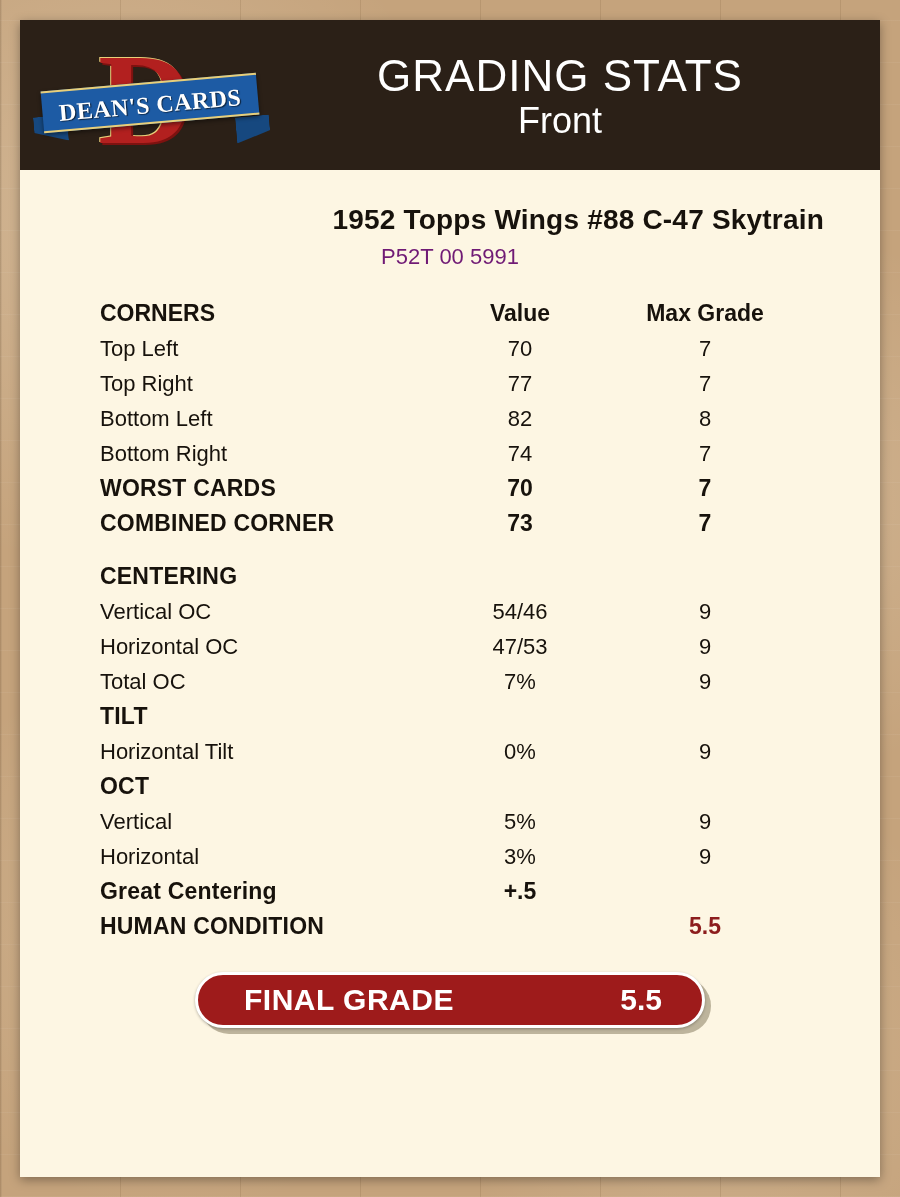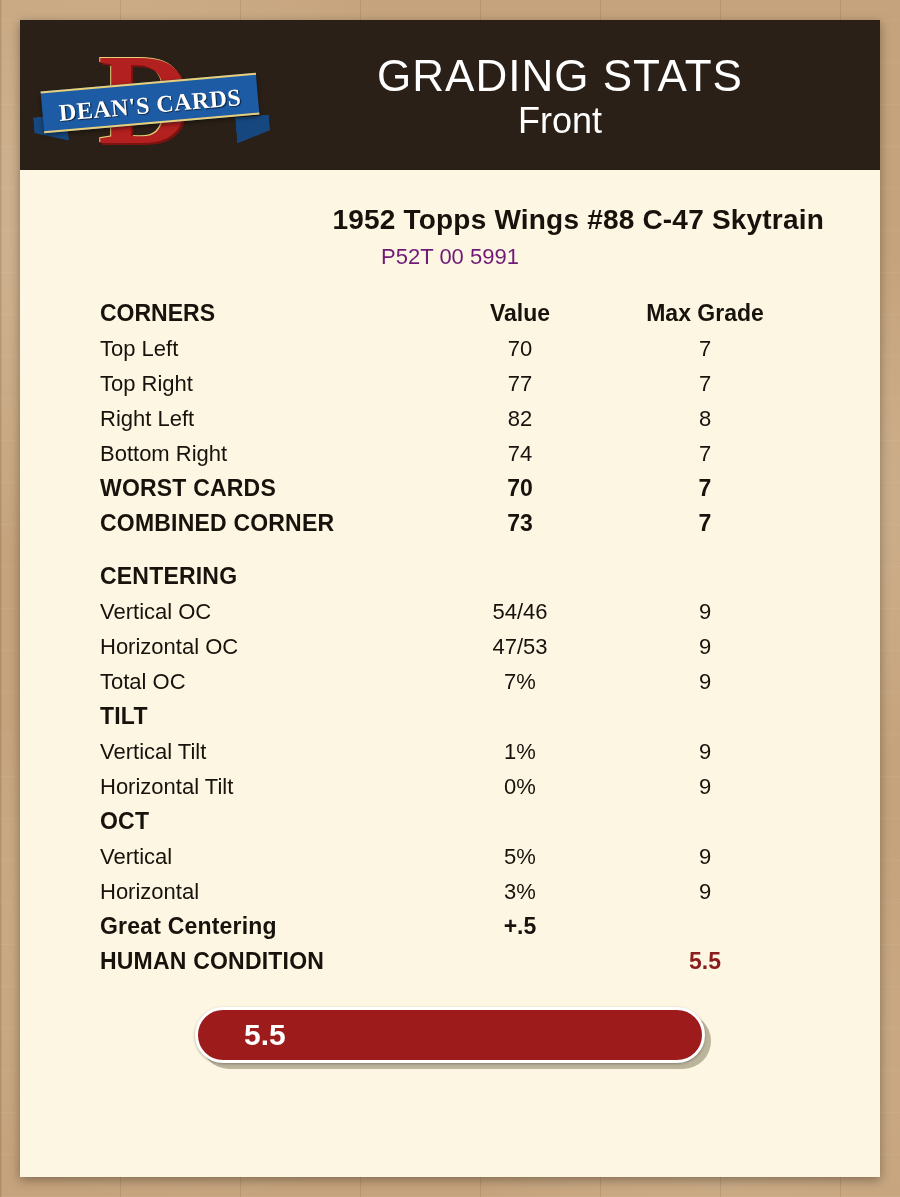--- a/index.html
+++ b/index.html
@@ -247,7 +247,7 @@
             <td class="c-max">7</td>
           </tr>
           <tr>
-            <td class="c-label indent">Right Left</td>
+            <td class="c-label indent">Bottom Left</td>
             <td class="c-value">82</td>
             <td class="c-max">8</td>
           </tr>

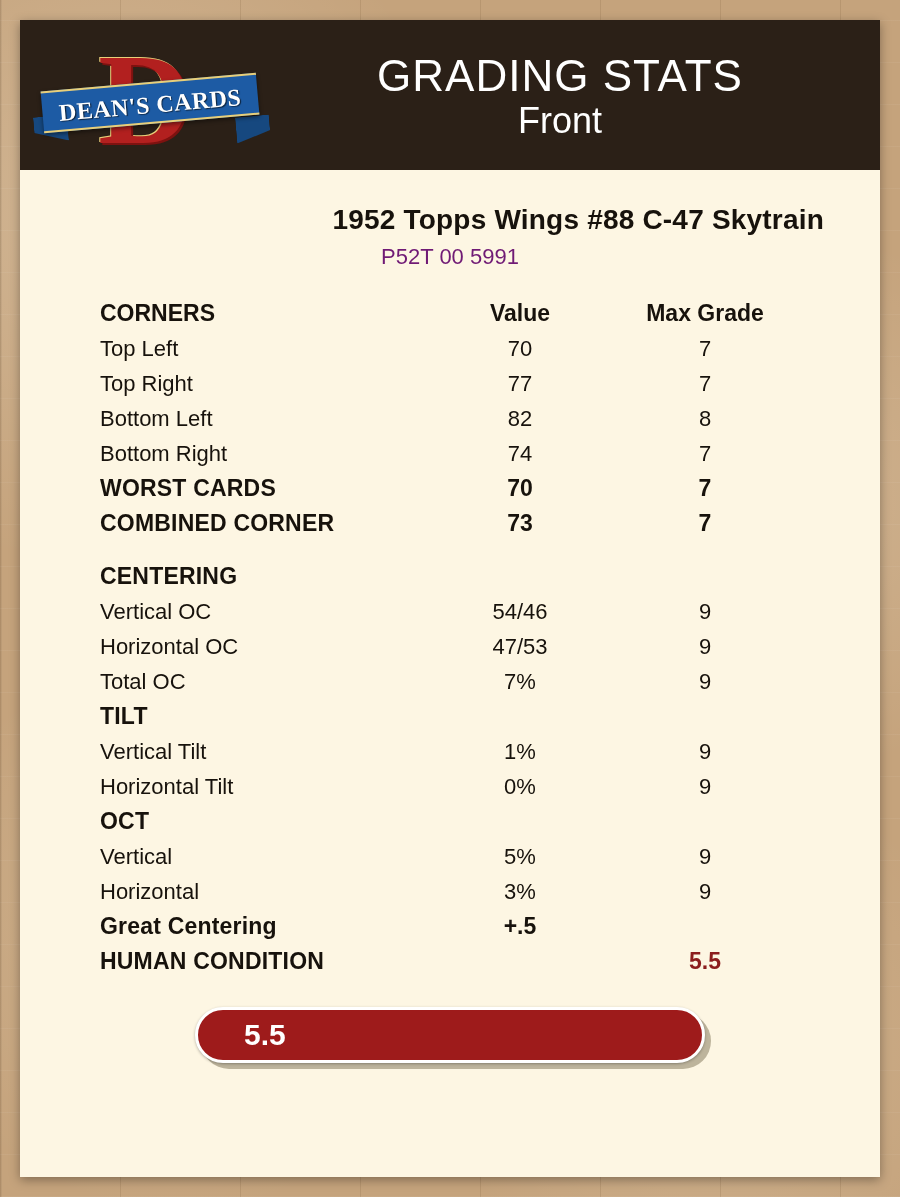--- a/index.html
+++ b/index.html
@@ -300,11 +300,6 @@
             <td class="c-max"></td>
           </tr>
           <tr>
-            <td class="c-label indent">Vertical Tilt</td>
-            <td class="c-value">1%</td>
-            <td class="c-max">9</td>
-          </tr>
-          <tr>
             <td class="c-label indent">Horizontal Tilt</td>
             <td class="c-value">0%</td>
             <td class="c-max">9</td>

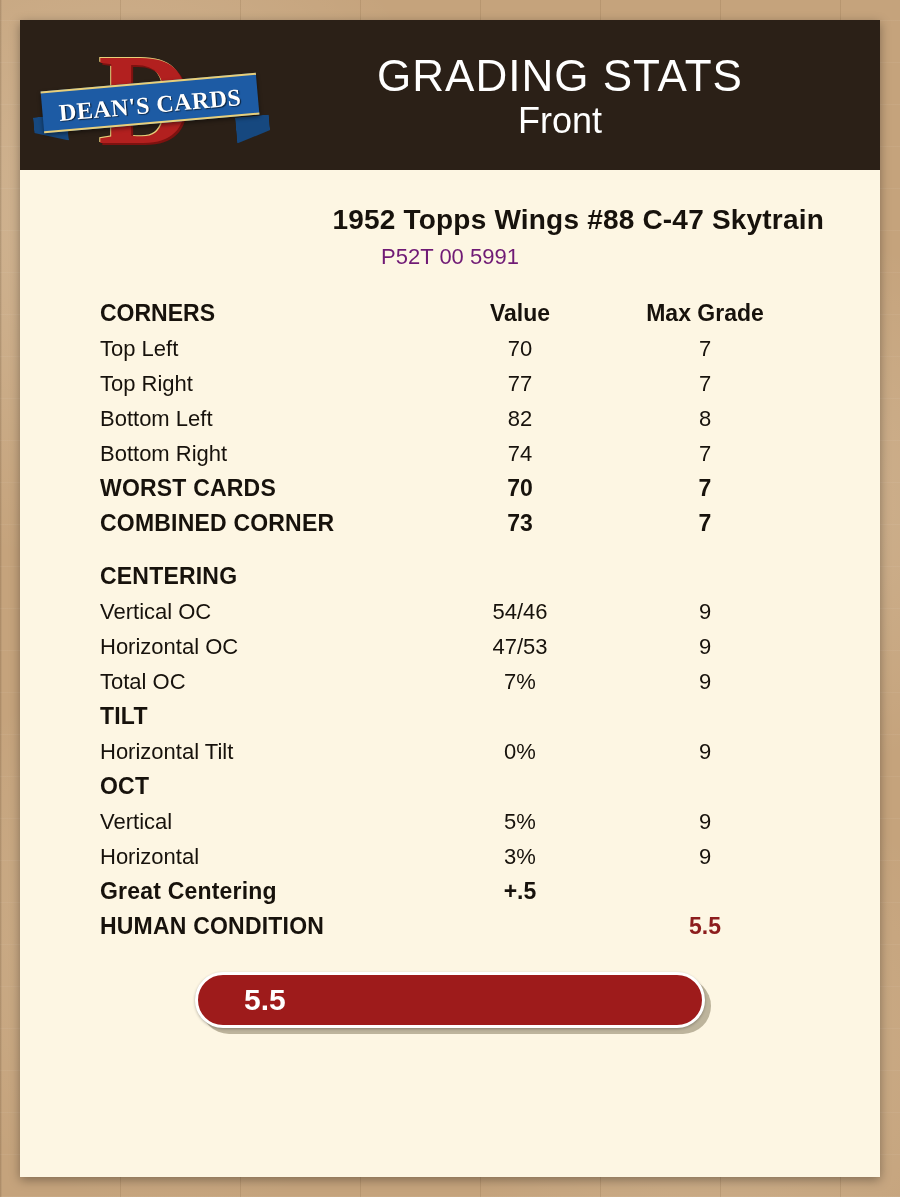--- a/index.html
+++ b/index.html
@@ -336,6 +336,7 @@
       <div id="final-grade-wrap">
         <div id="final-grade-shadow"></div>
         <div id="final-grade">
+          <span id="final-grade-label">FINAL GRADE</span>
           <span id="final-grade-value">5.5</span>
         </div>
       </div>

